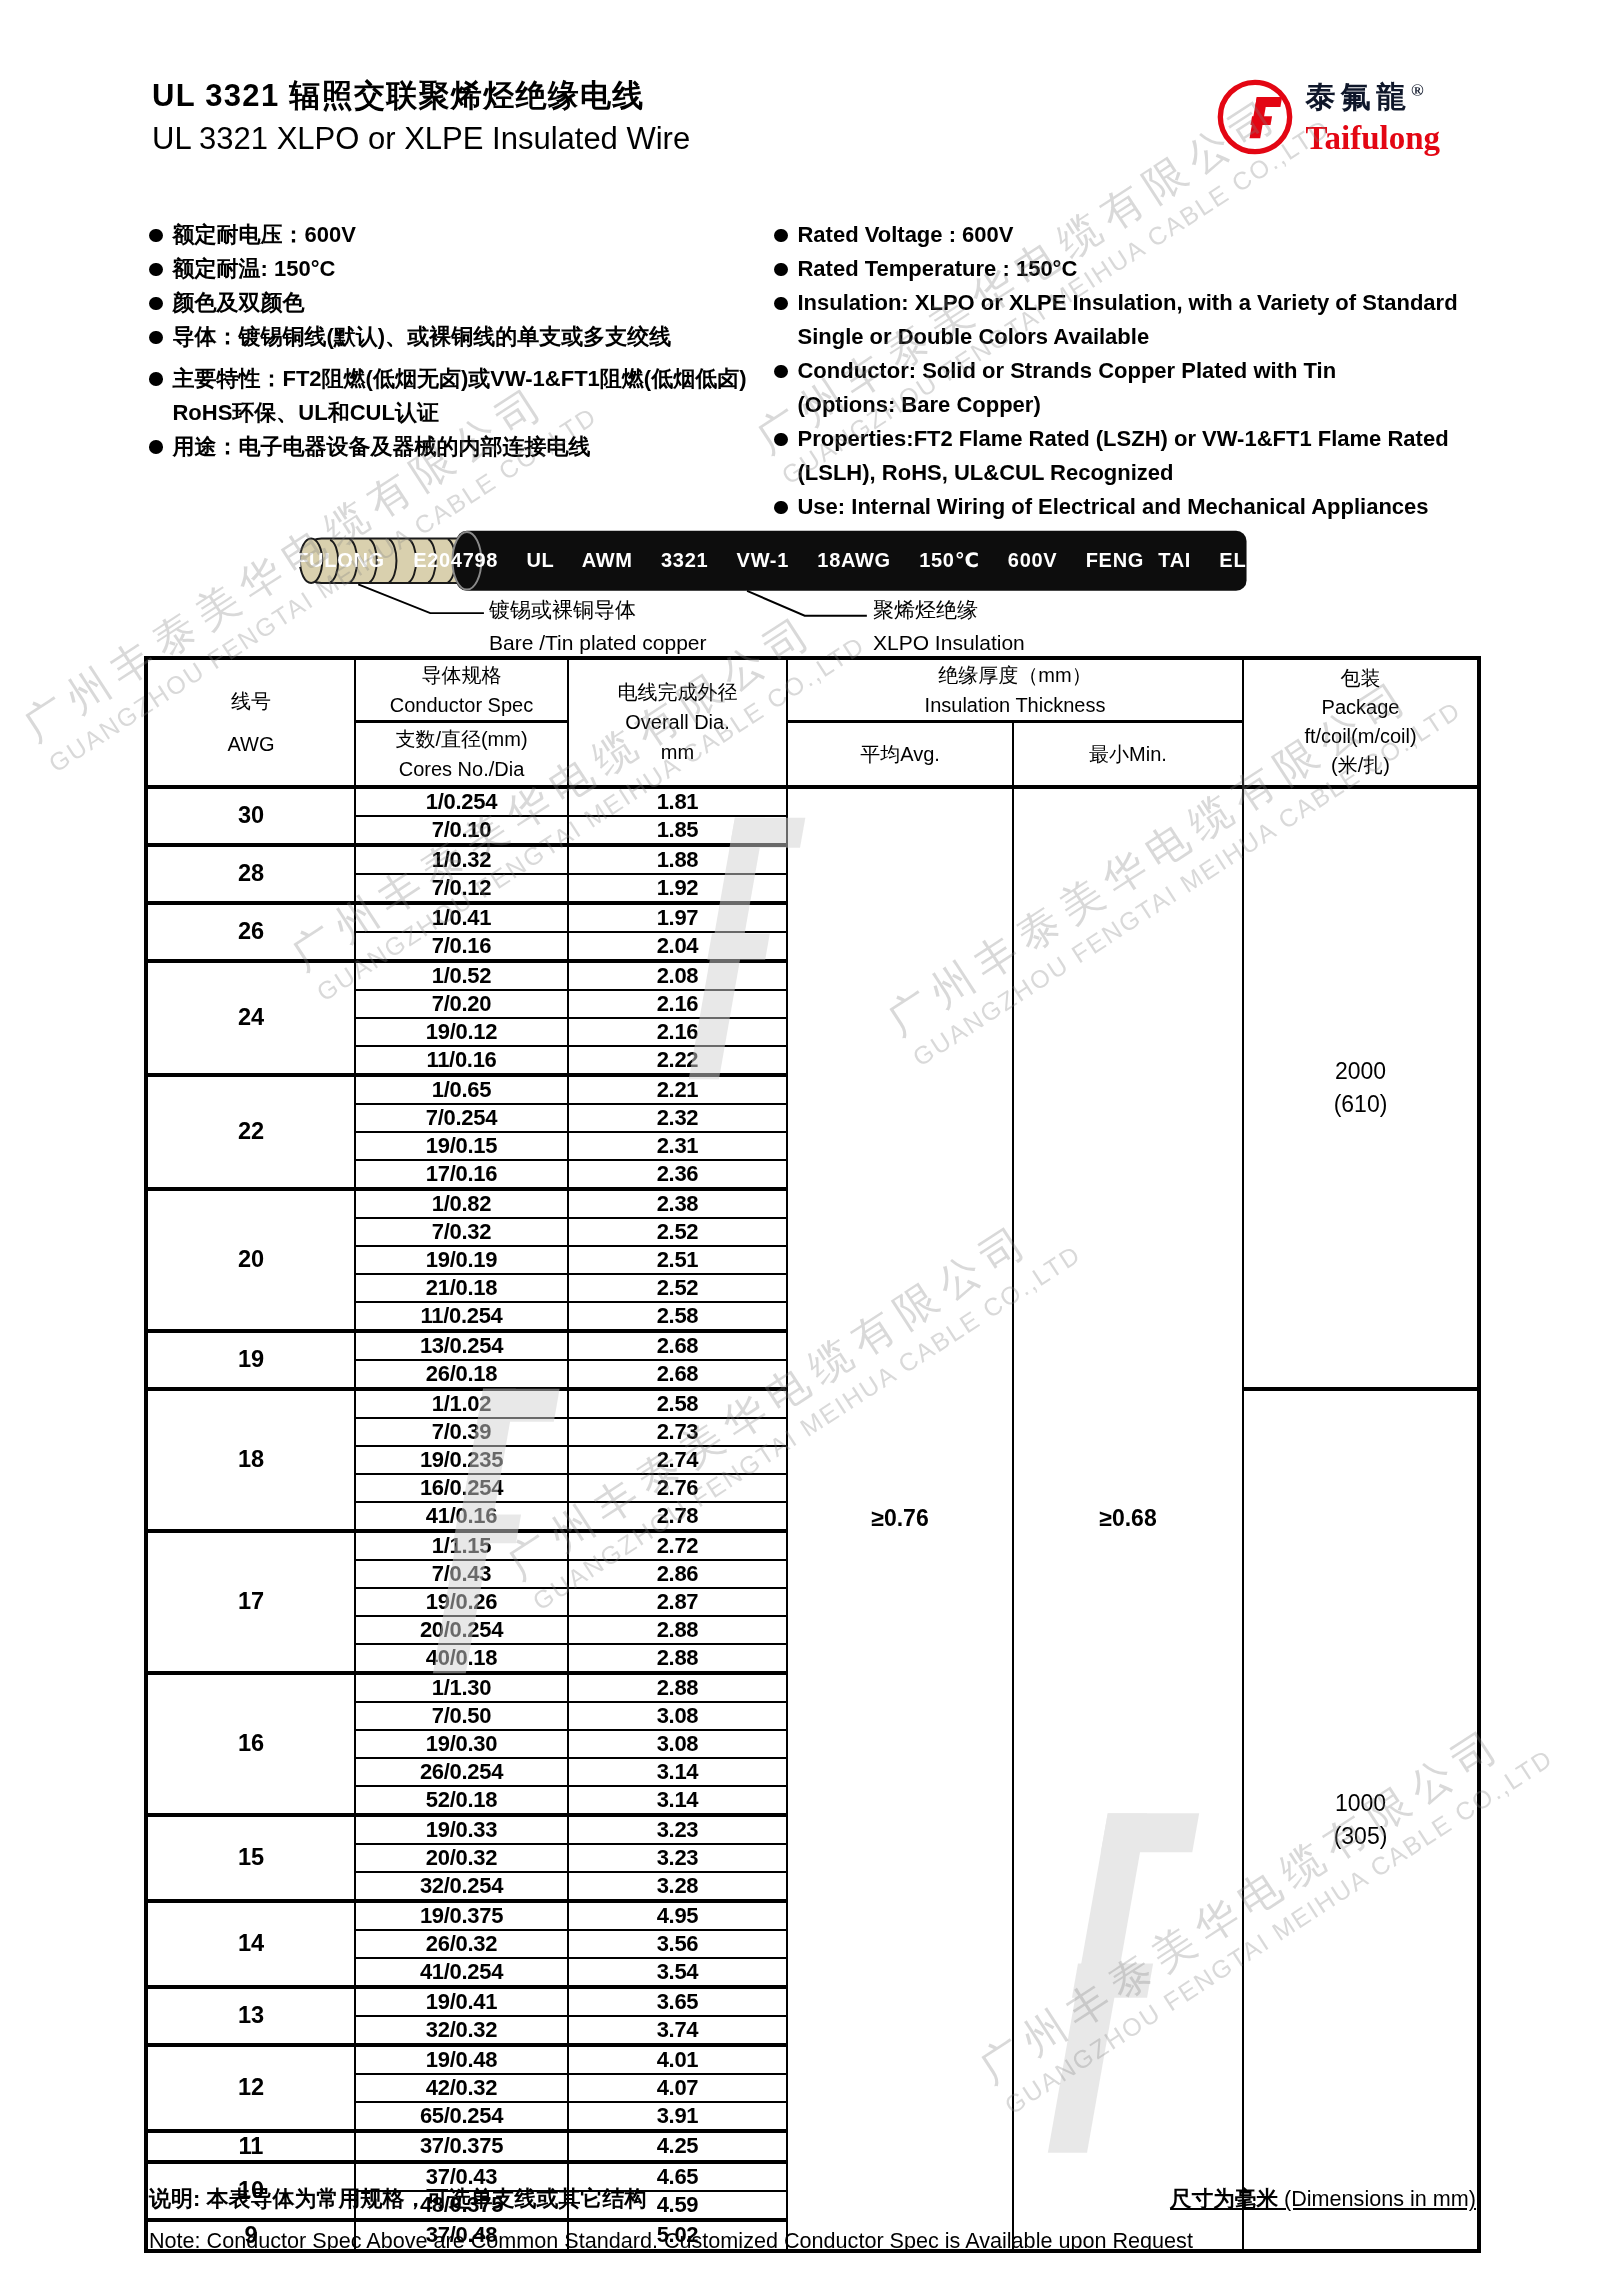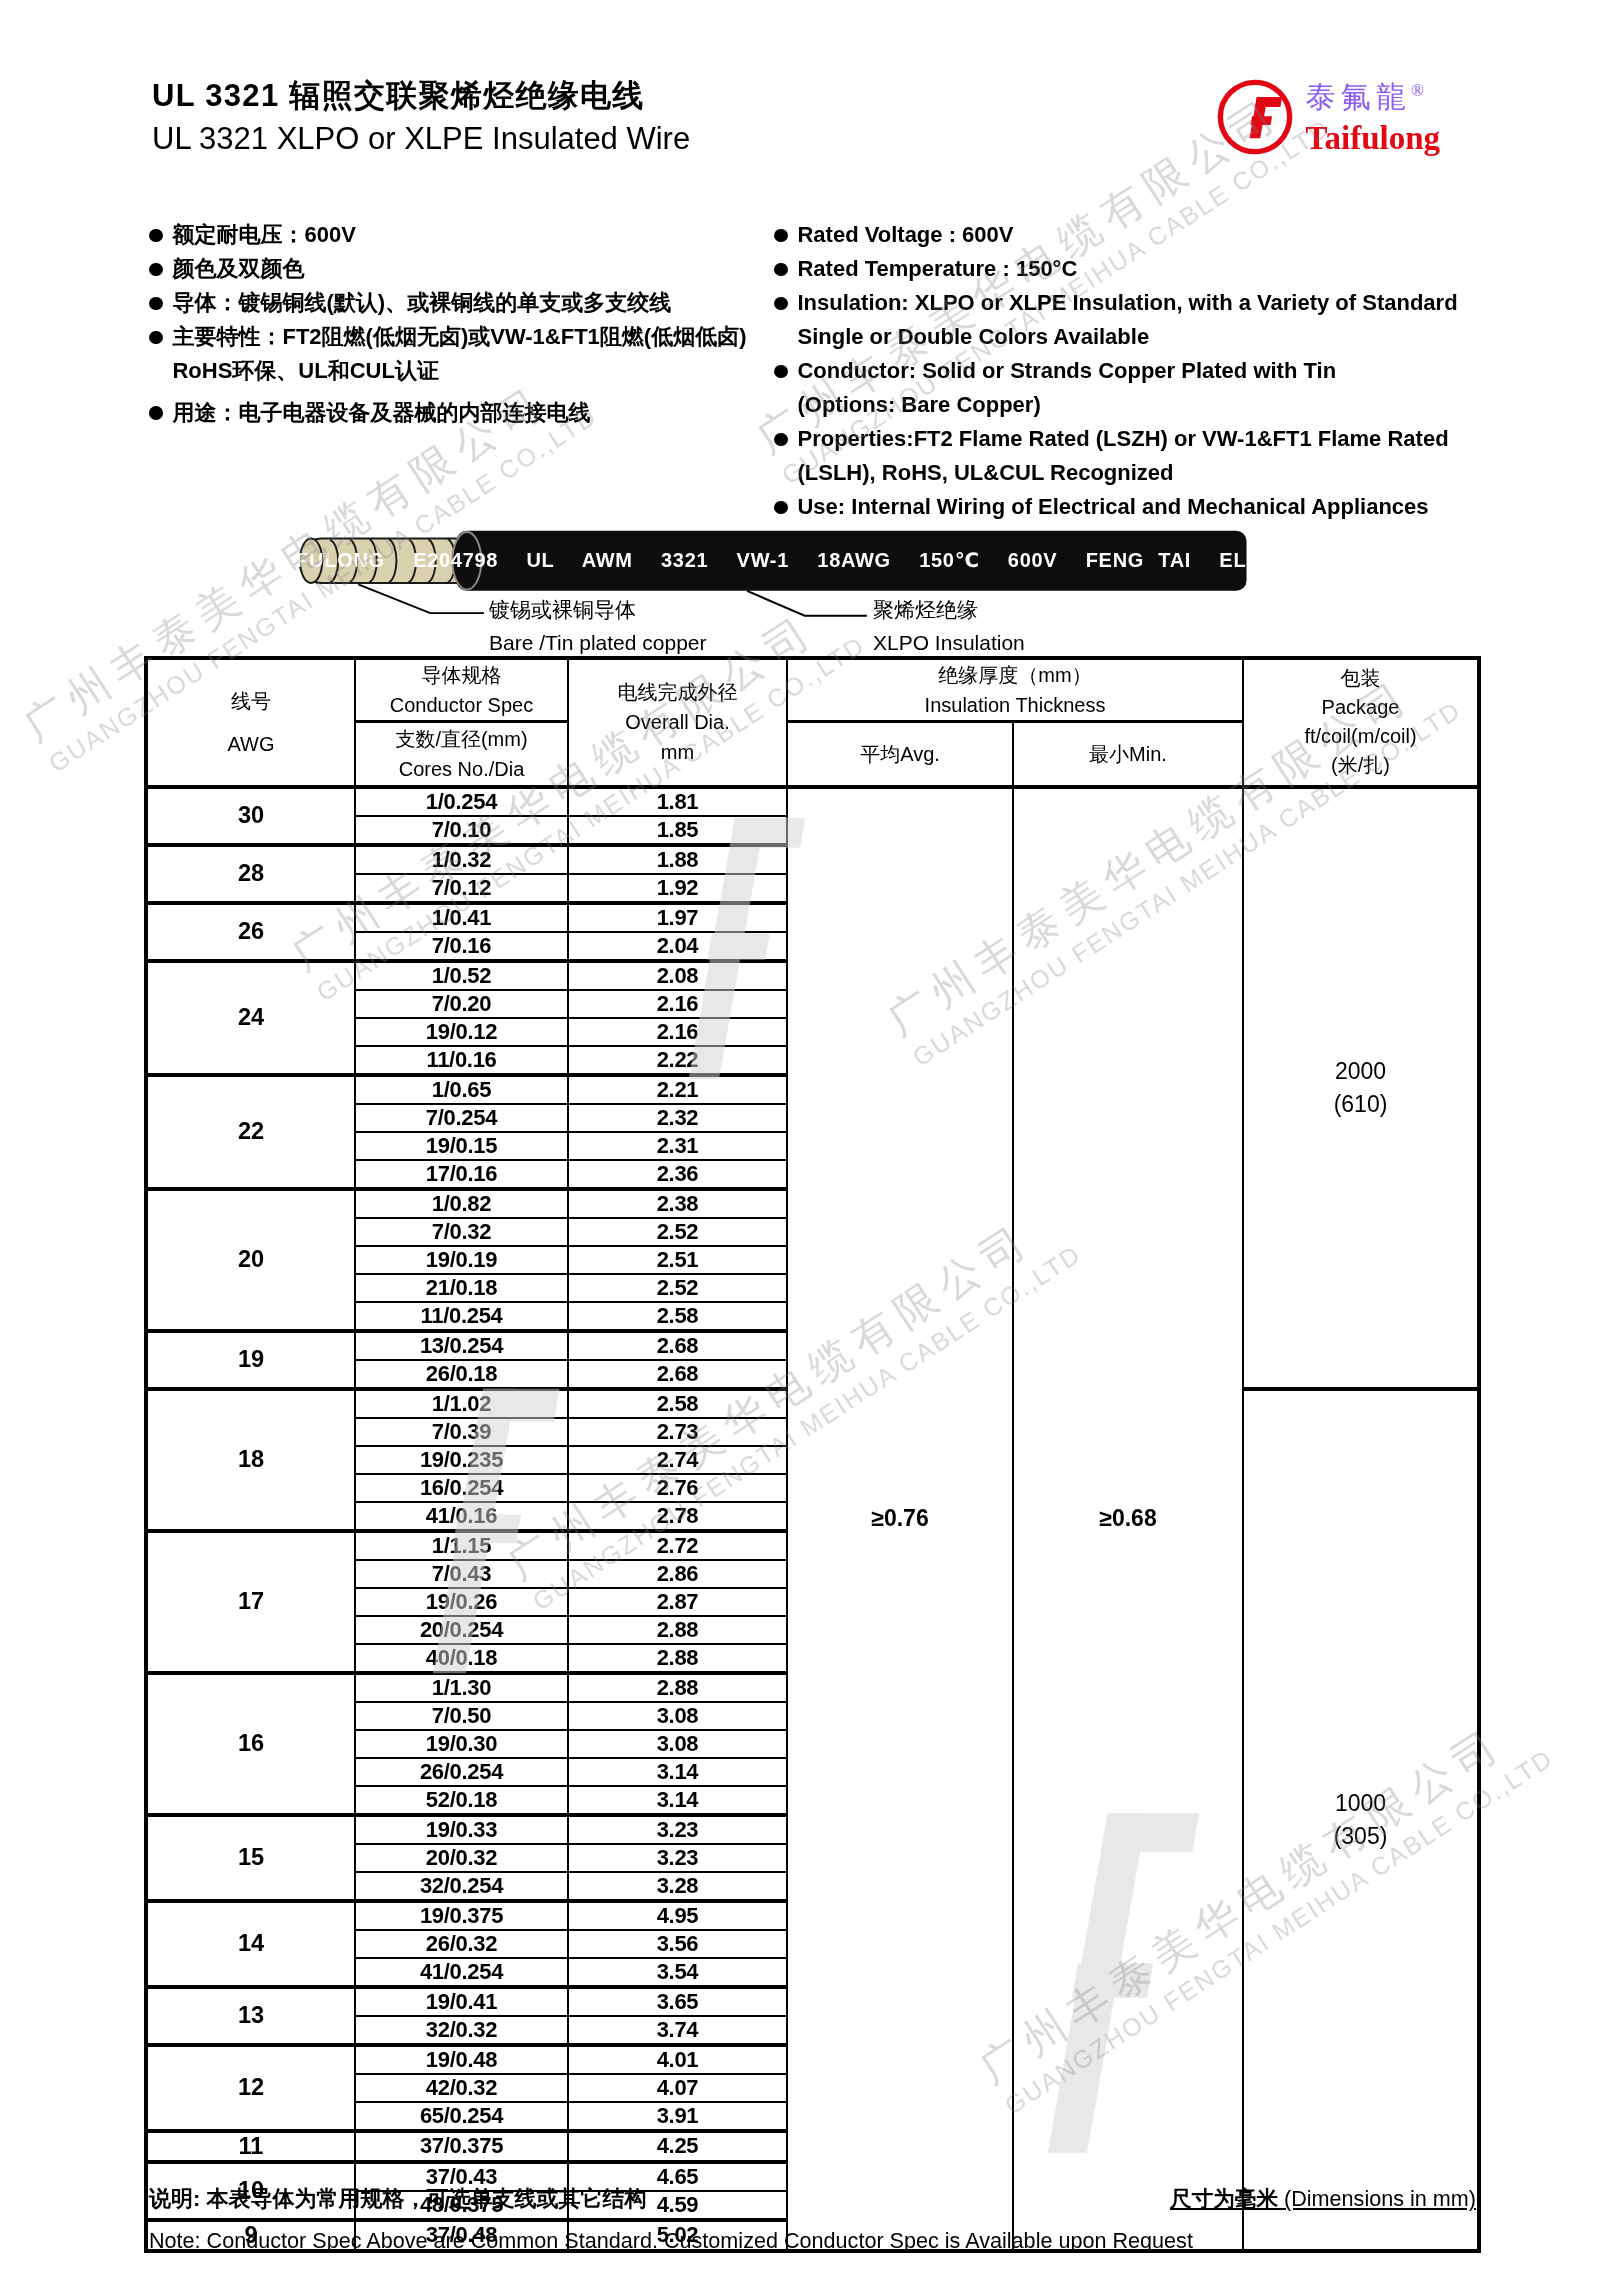--- a/index.html
+++ b/index.html
@@ -14,7 +14,7 @@
   .title-en{font-size:31px;font-weight:400;line-height:39px;margin-top:3.9px;}
   .logo{position:absolute;left:1215px;top:77px;display:flex;align-items:center;}
   .logo-txt{margin-left:10.5px;display:flex;flex-direction:column;}
-  .logo-zh{font-size:30px;font-weight:400;color:#8b5cf6;letter-spacing:5.2px;font-family:"Liberation Serif",serif;}
+  .logo-zh{font-size:30px;font-weight:700;color:#0f172a;letter-spacing:5.2px;font-family:"Liberation Serif",serif;}
   .logo-zh sup{font-size:17px;letter-spacing:0;}
   .logo-en{font-size:33px;font-weight:700;color:#e30613;font-family:"Liberation Serif",serif;margin-top:1.3px;}
   

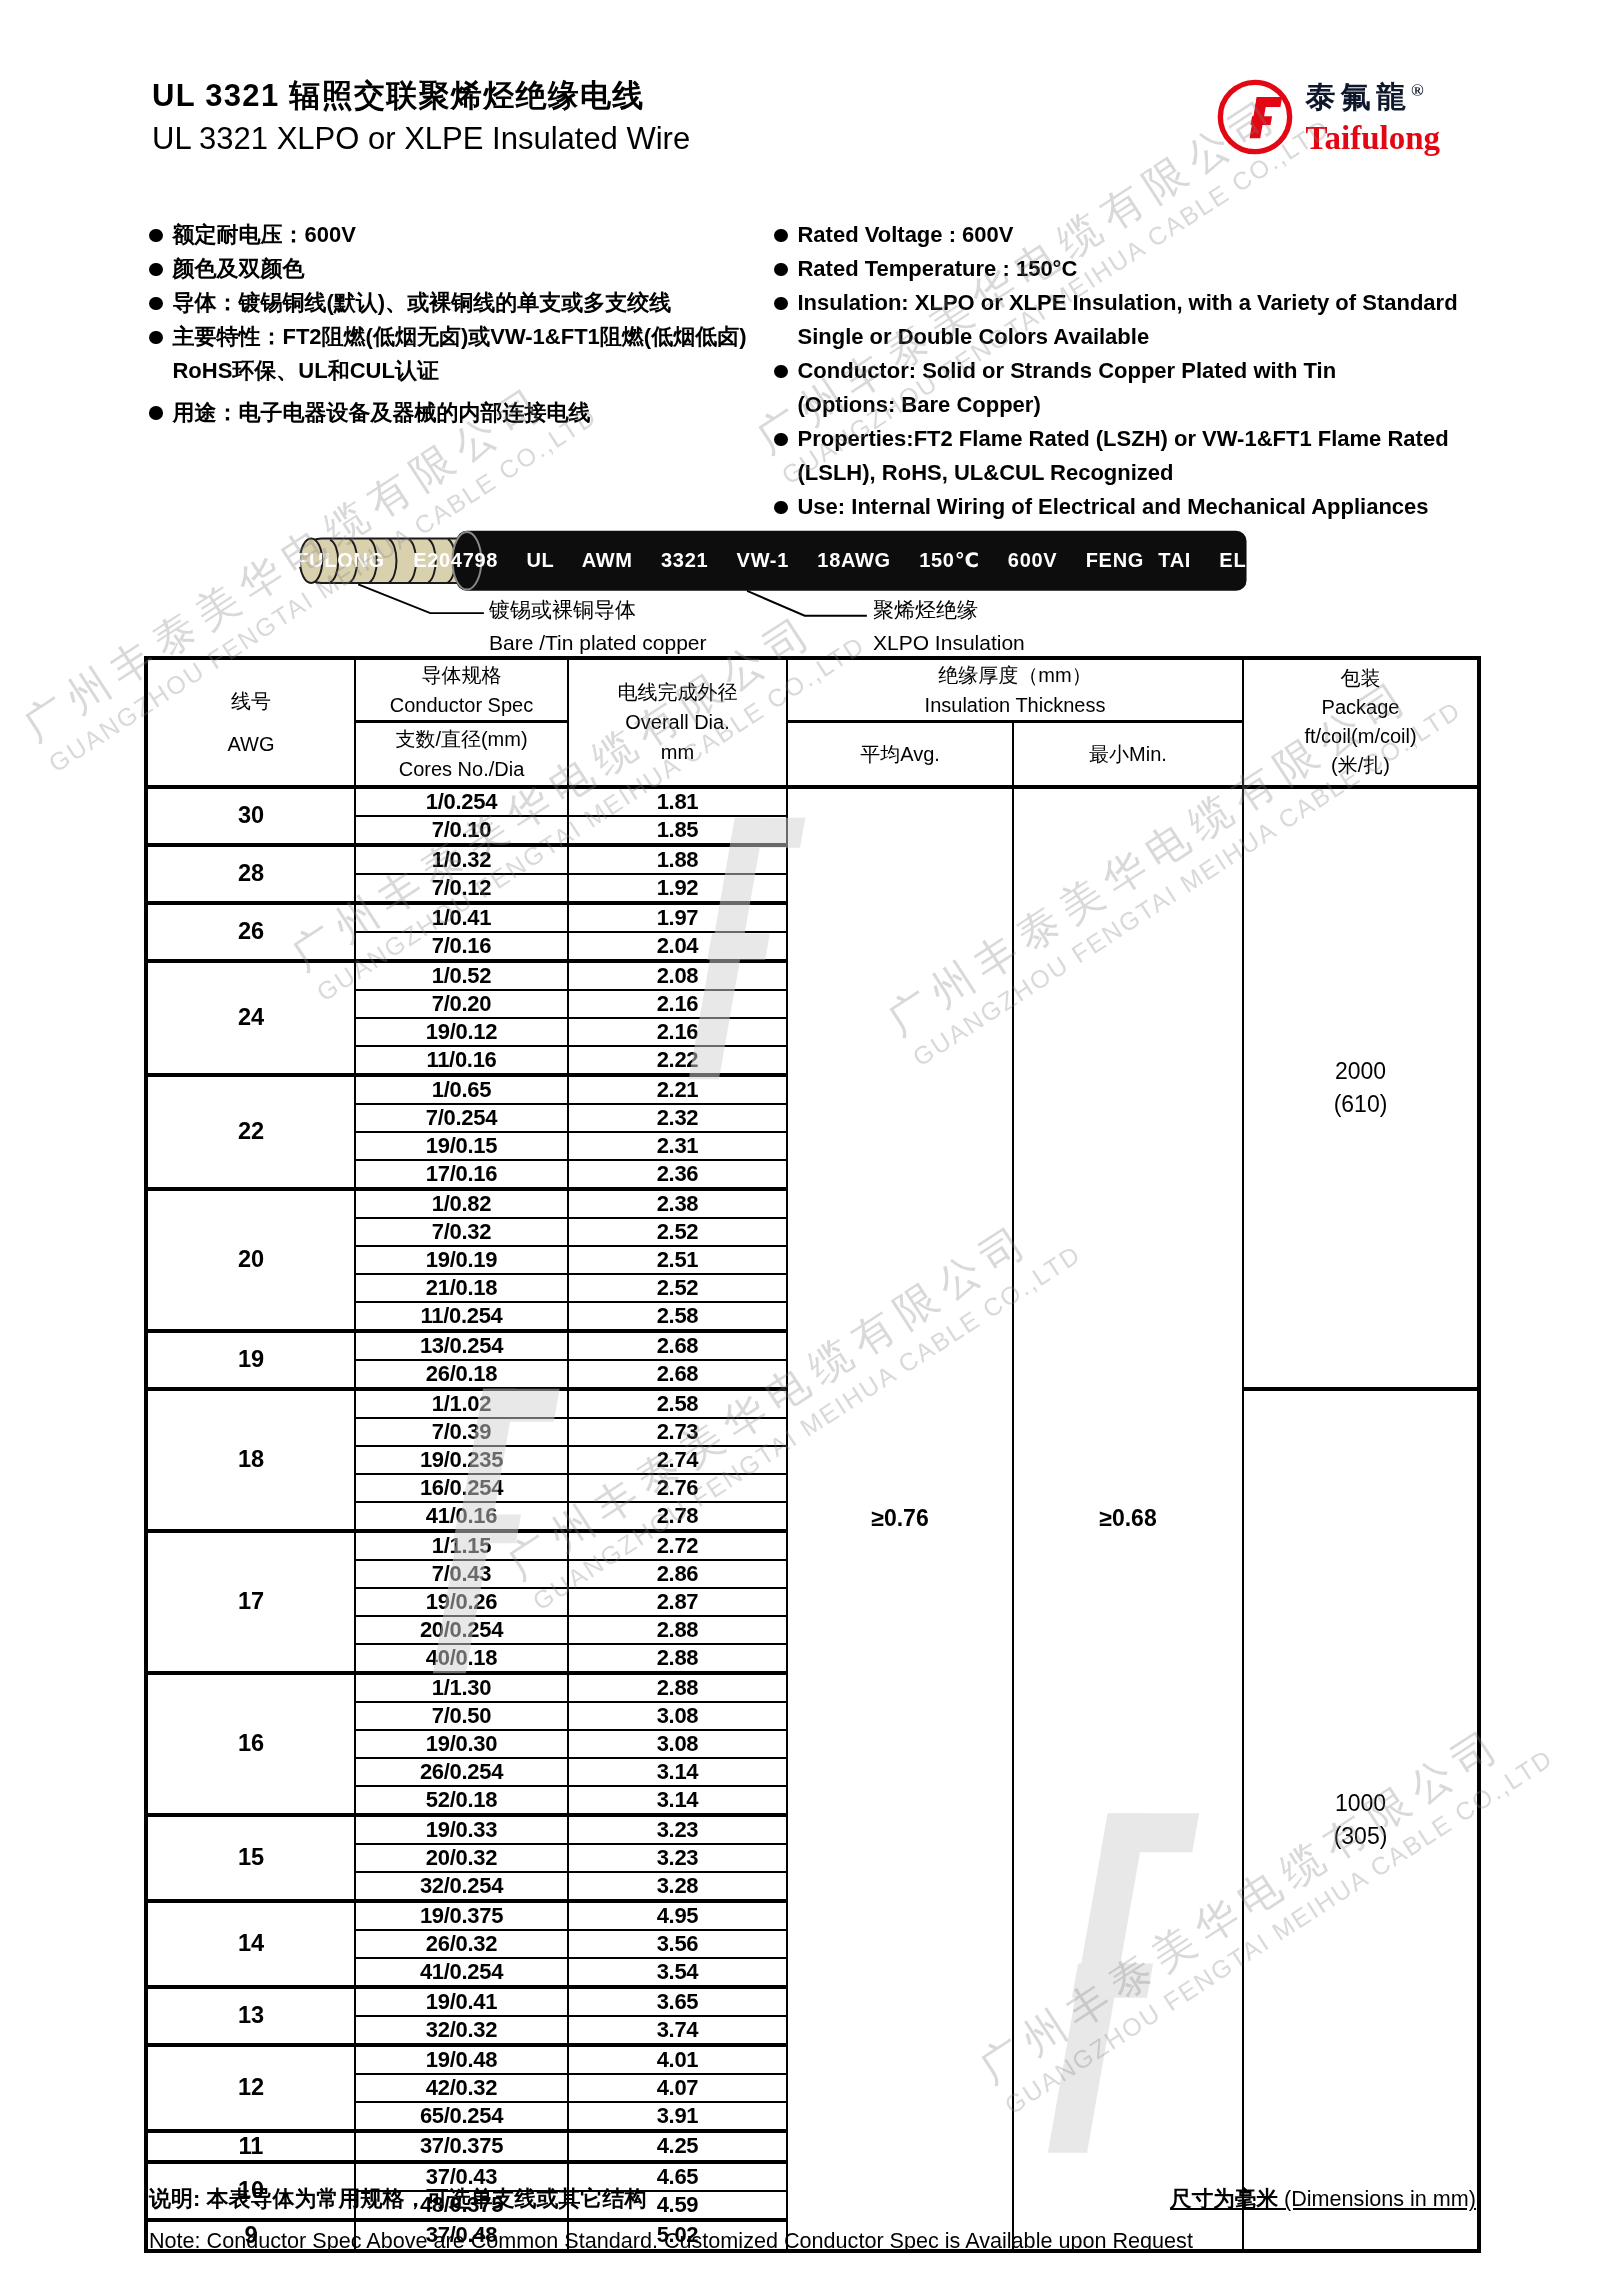--- a/index.html
+++ b/index.html
@@ -142,6 +142,12 @@
     <div class="spec-item">
       <span class="dot"></span>
       <div class="spec-lines">
+        <div>额定耐温: 150°C</div>
+      </div>
+    </div>
+    <div class="spec-item">
+      <span class="dot"></span>
+      <div class="spec-lines">
         <div>颜色及双颜色</div>
       </div>
     </div>

